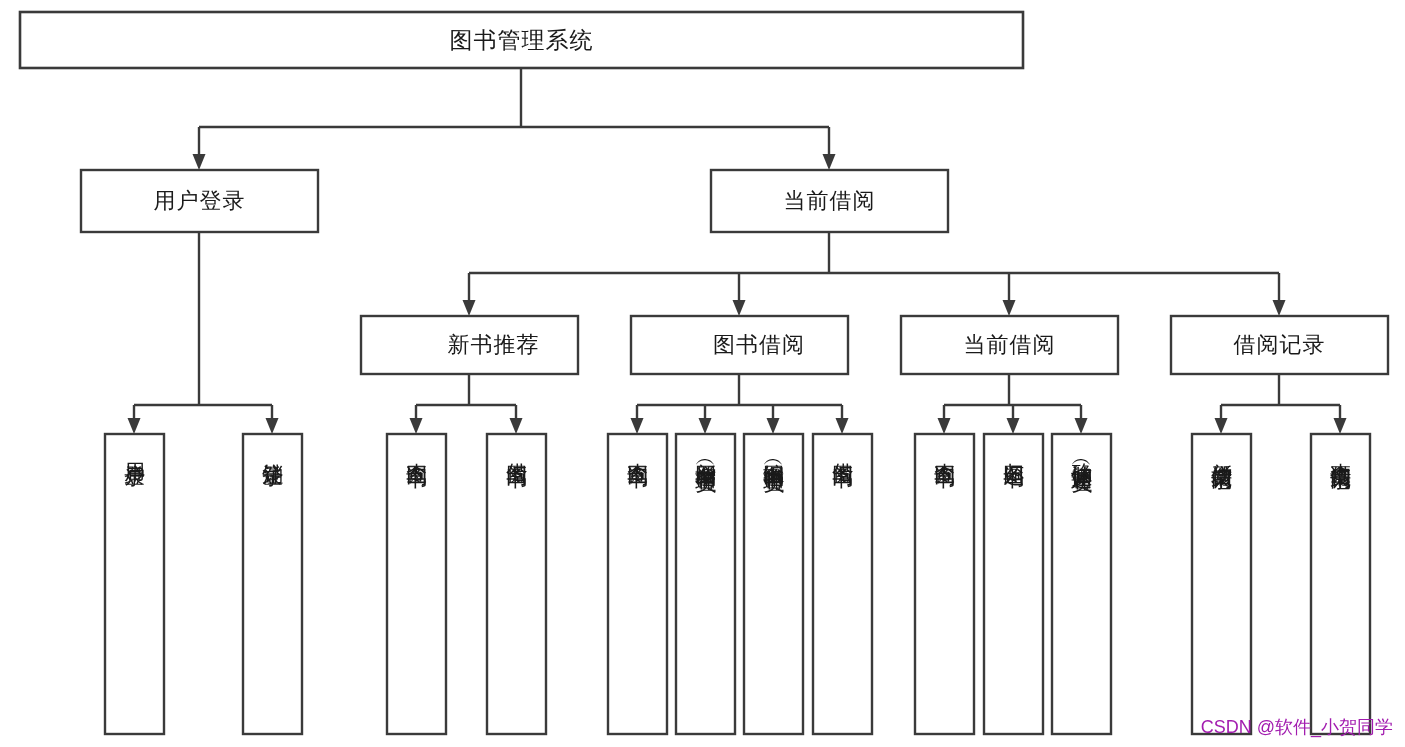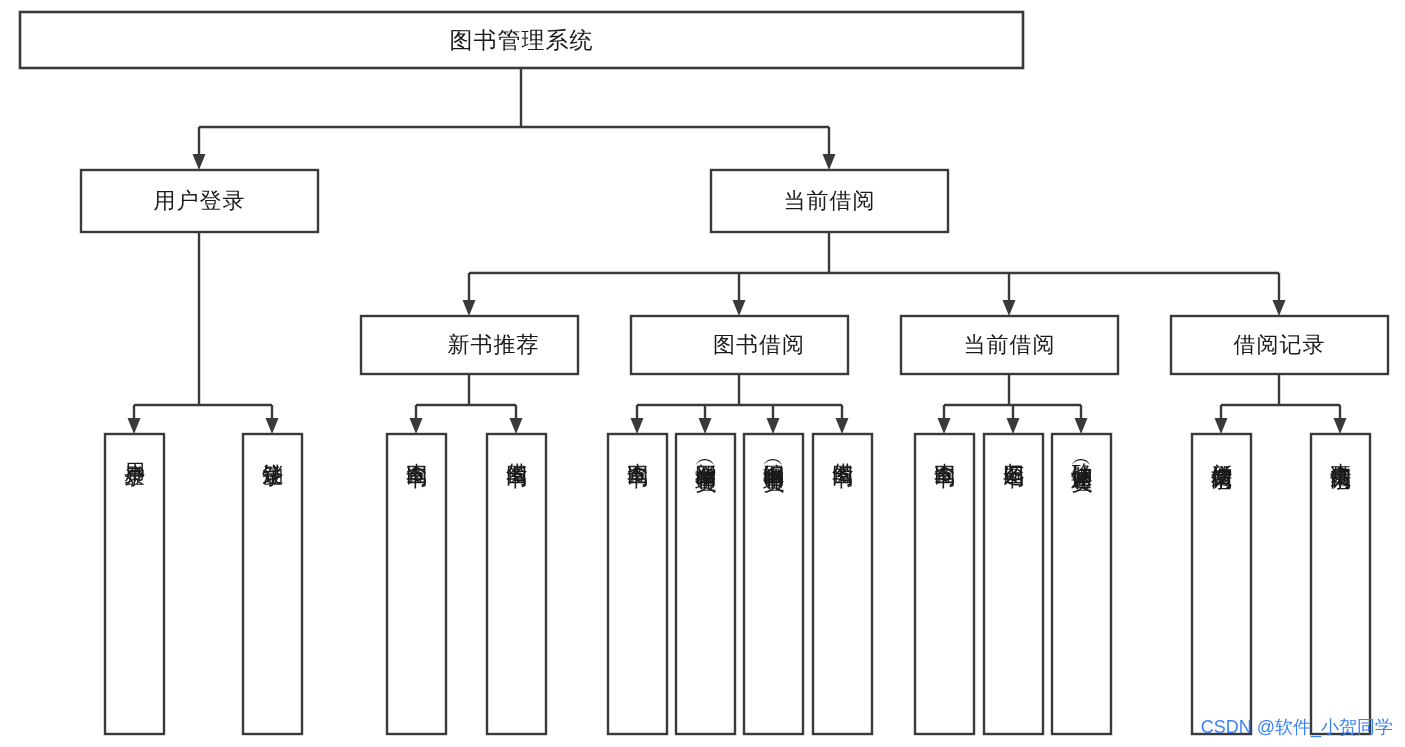--- a/index.html
+++ b/index.html
@@ -50,7 +50,7 @@
     bottom: 8px;
     font-family: "Liberation Sans", "DejaVu Sans", sans-serif;
     font-size: 18px;
-    color: #3b82f6;
+    color: #a21caf;
     white-space: nowrap;
     user-select: none;
   }

